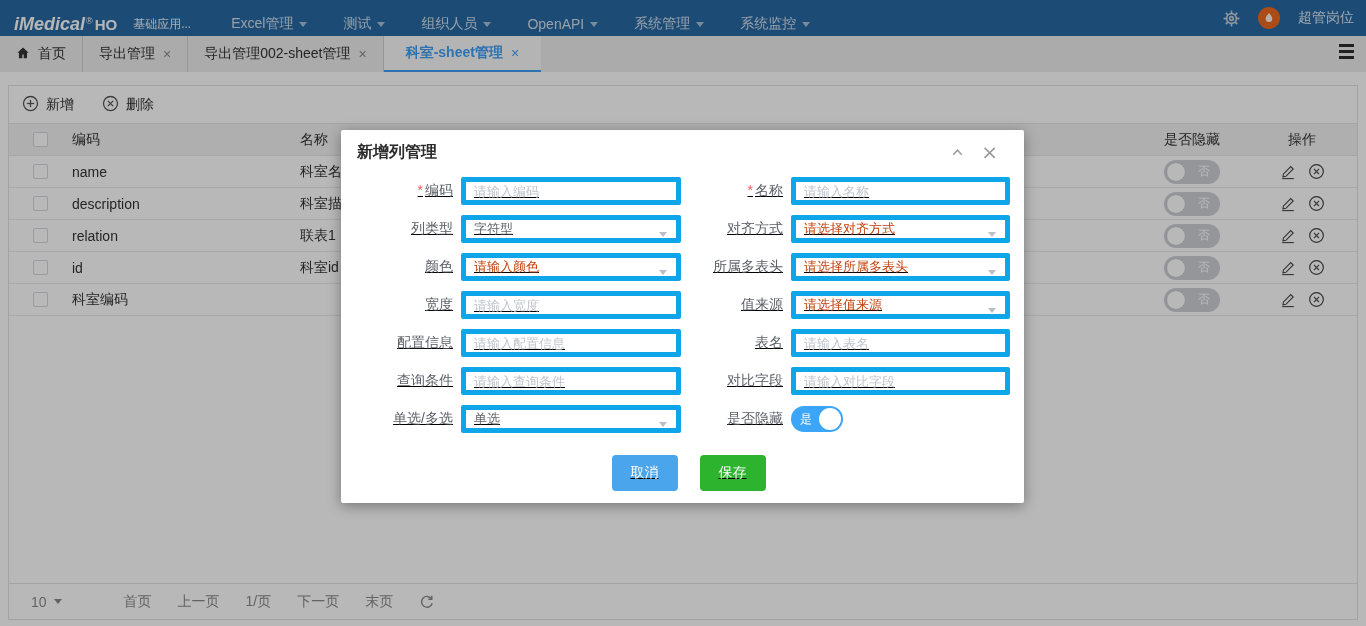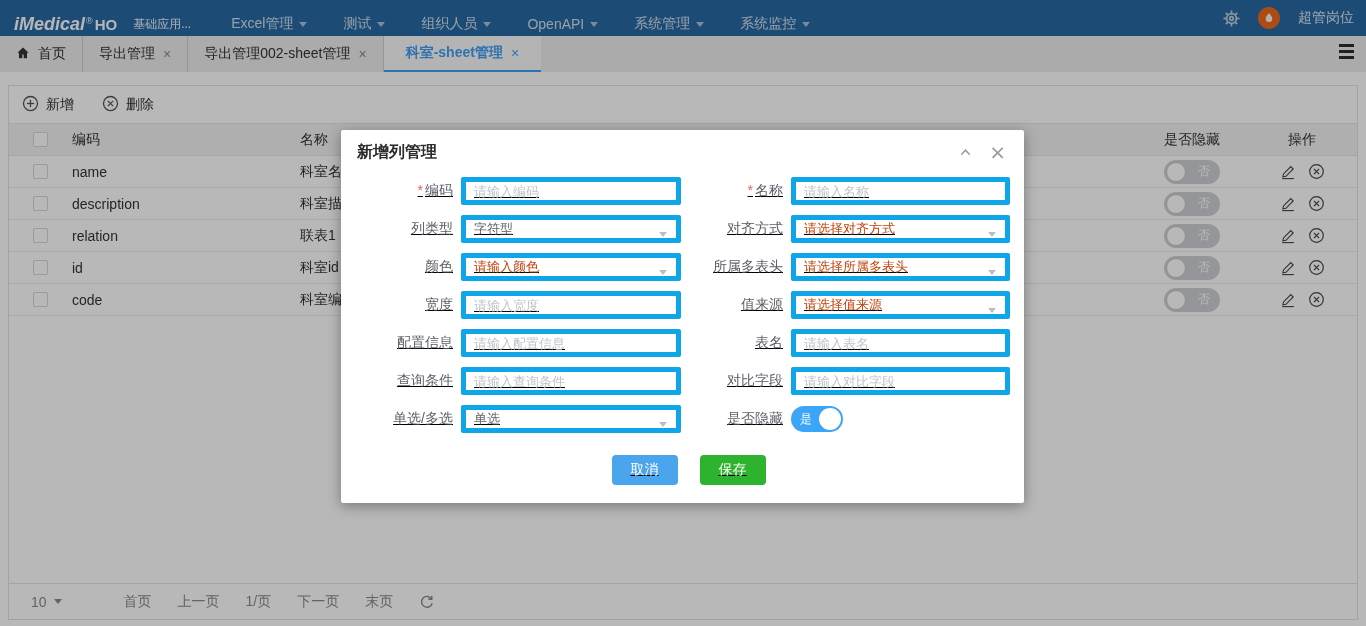--- a/index.html
+++ b/index.html
@@ -61,7 +61,7 @@
   
   .overlay { position:absolute; inset:0; background:rgba(0,0,0,.28); z-index:10; }
   .modal { position:absolute; left:341px; top:130px; width:683px; height:373px; background:#fff; z-index:20; box-shadow:0 3px 14px rgba(0,0,0,.35); border-radius:2px; }
-  .mhead { height:44px; display:flex; align-items:center; padding:0 18px 0 16px; }
+  .mhead { height:44px; display:flex; align-items:center; padding:0 26px 0 16px; }
   .mtitle { font-size:16px; font-weight:bold; color:#2b2b2b; }
   .mhead-icons { margin-left:auto; display:flex; align-items:center; gap:16px; }
   .mico { cursor:pointer; display:flex; color:#9a9a9a; }

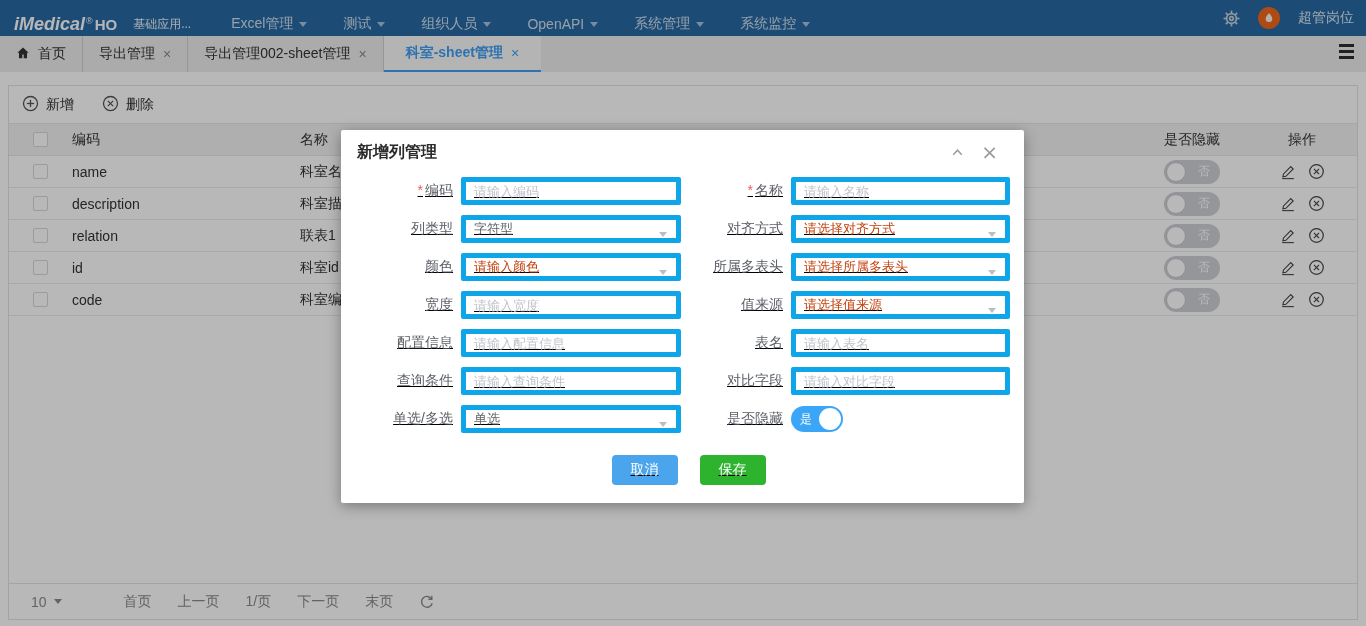--- a/index.html
+++ b/index.html
@@ -350,7 +350,6 @@
       <div class="c1">
           <span class="checkbox"></span>
         </div>
-      <div class="c2">code</div>
       <div class="c3">科室编码</div>
       <div class="c4">
           <span class="toggle-off">

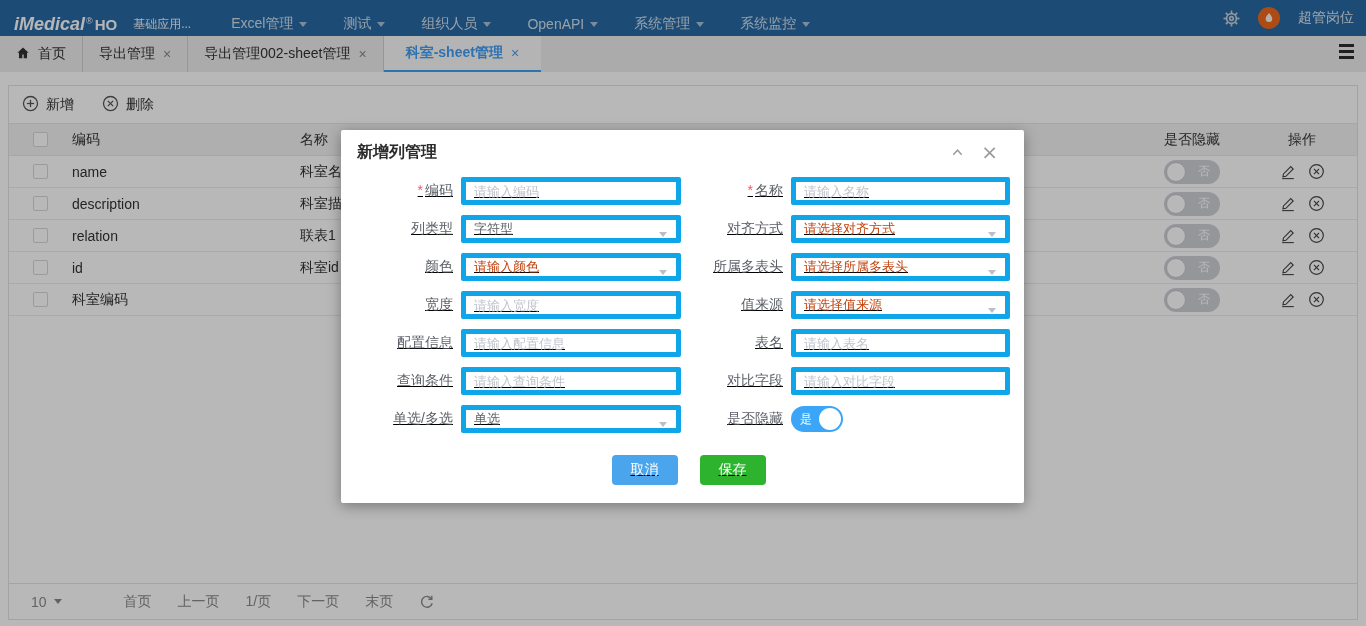--- a/index.html
+++ b/index.html
@@ -86,7 +86,7 @@
   .switch-on .swknob { position:absolute; right:2px; top:2px; width:22px; height:22px; border-radius:50%; background:#fff; }
 
   .mfooter { display:flex; justify-content:center; gap:22px; margin-top:22px; }
-  .btn { border:none; border-radius:4px; height:30px; min-width:66px; padding:0 18px; font-size:14px; color:#fff; cursor:pointer; font-family:"Liberation Sans","DejaVu Sans",sans-serif; }
+  .btn { border:none; border-radius:4px; height:36px; min-width:66px; padding:0 18px; font-size:14px; color:#fff; cursor:pointer; font-family:"Liberation Sans","DejaVu Sans",sans-serif; }
   .btn.cancel { background:#4aa5ec; }
   .btn.save { background:#2eb32e; }
 </style>

